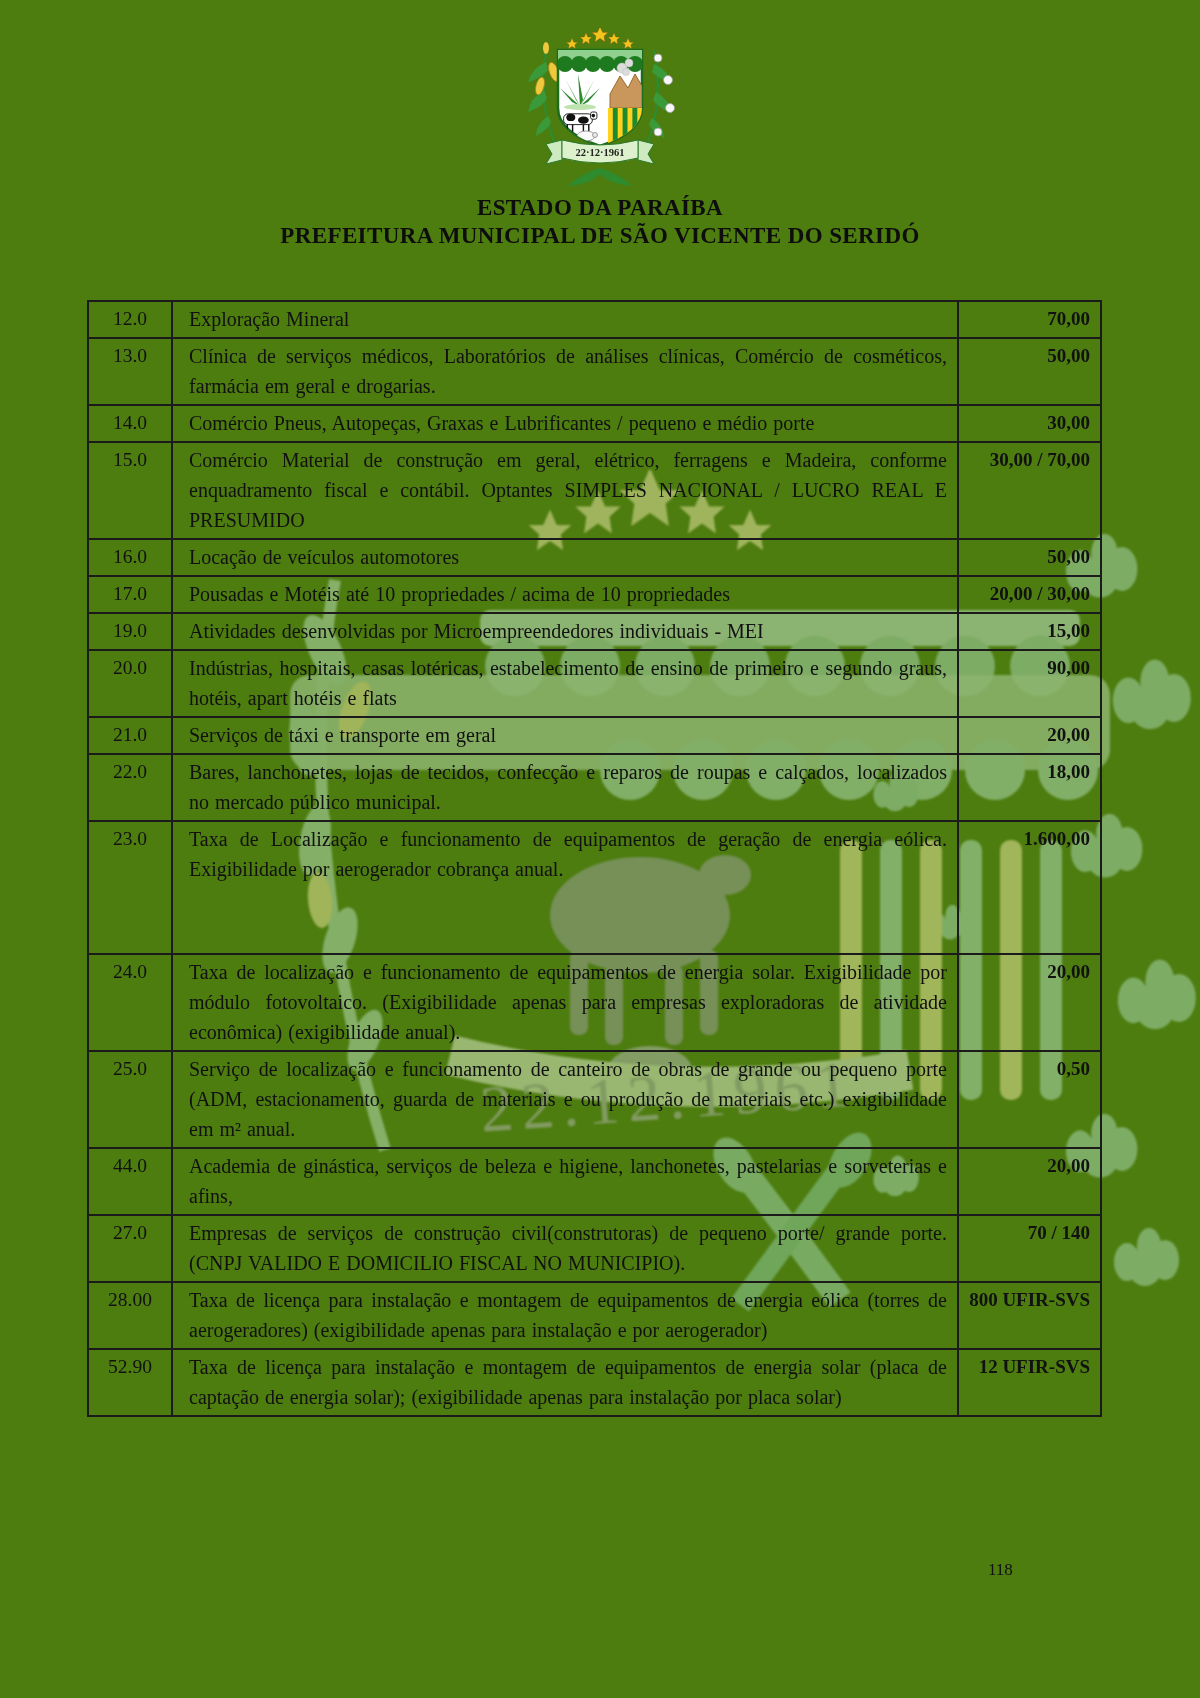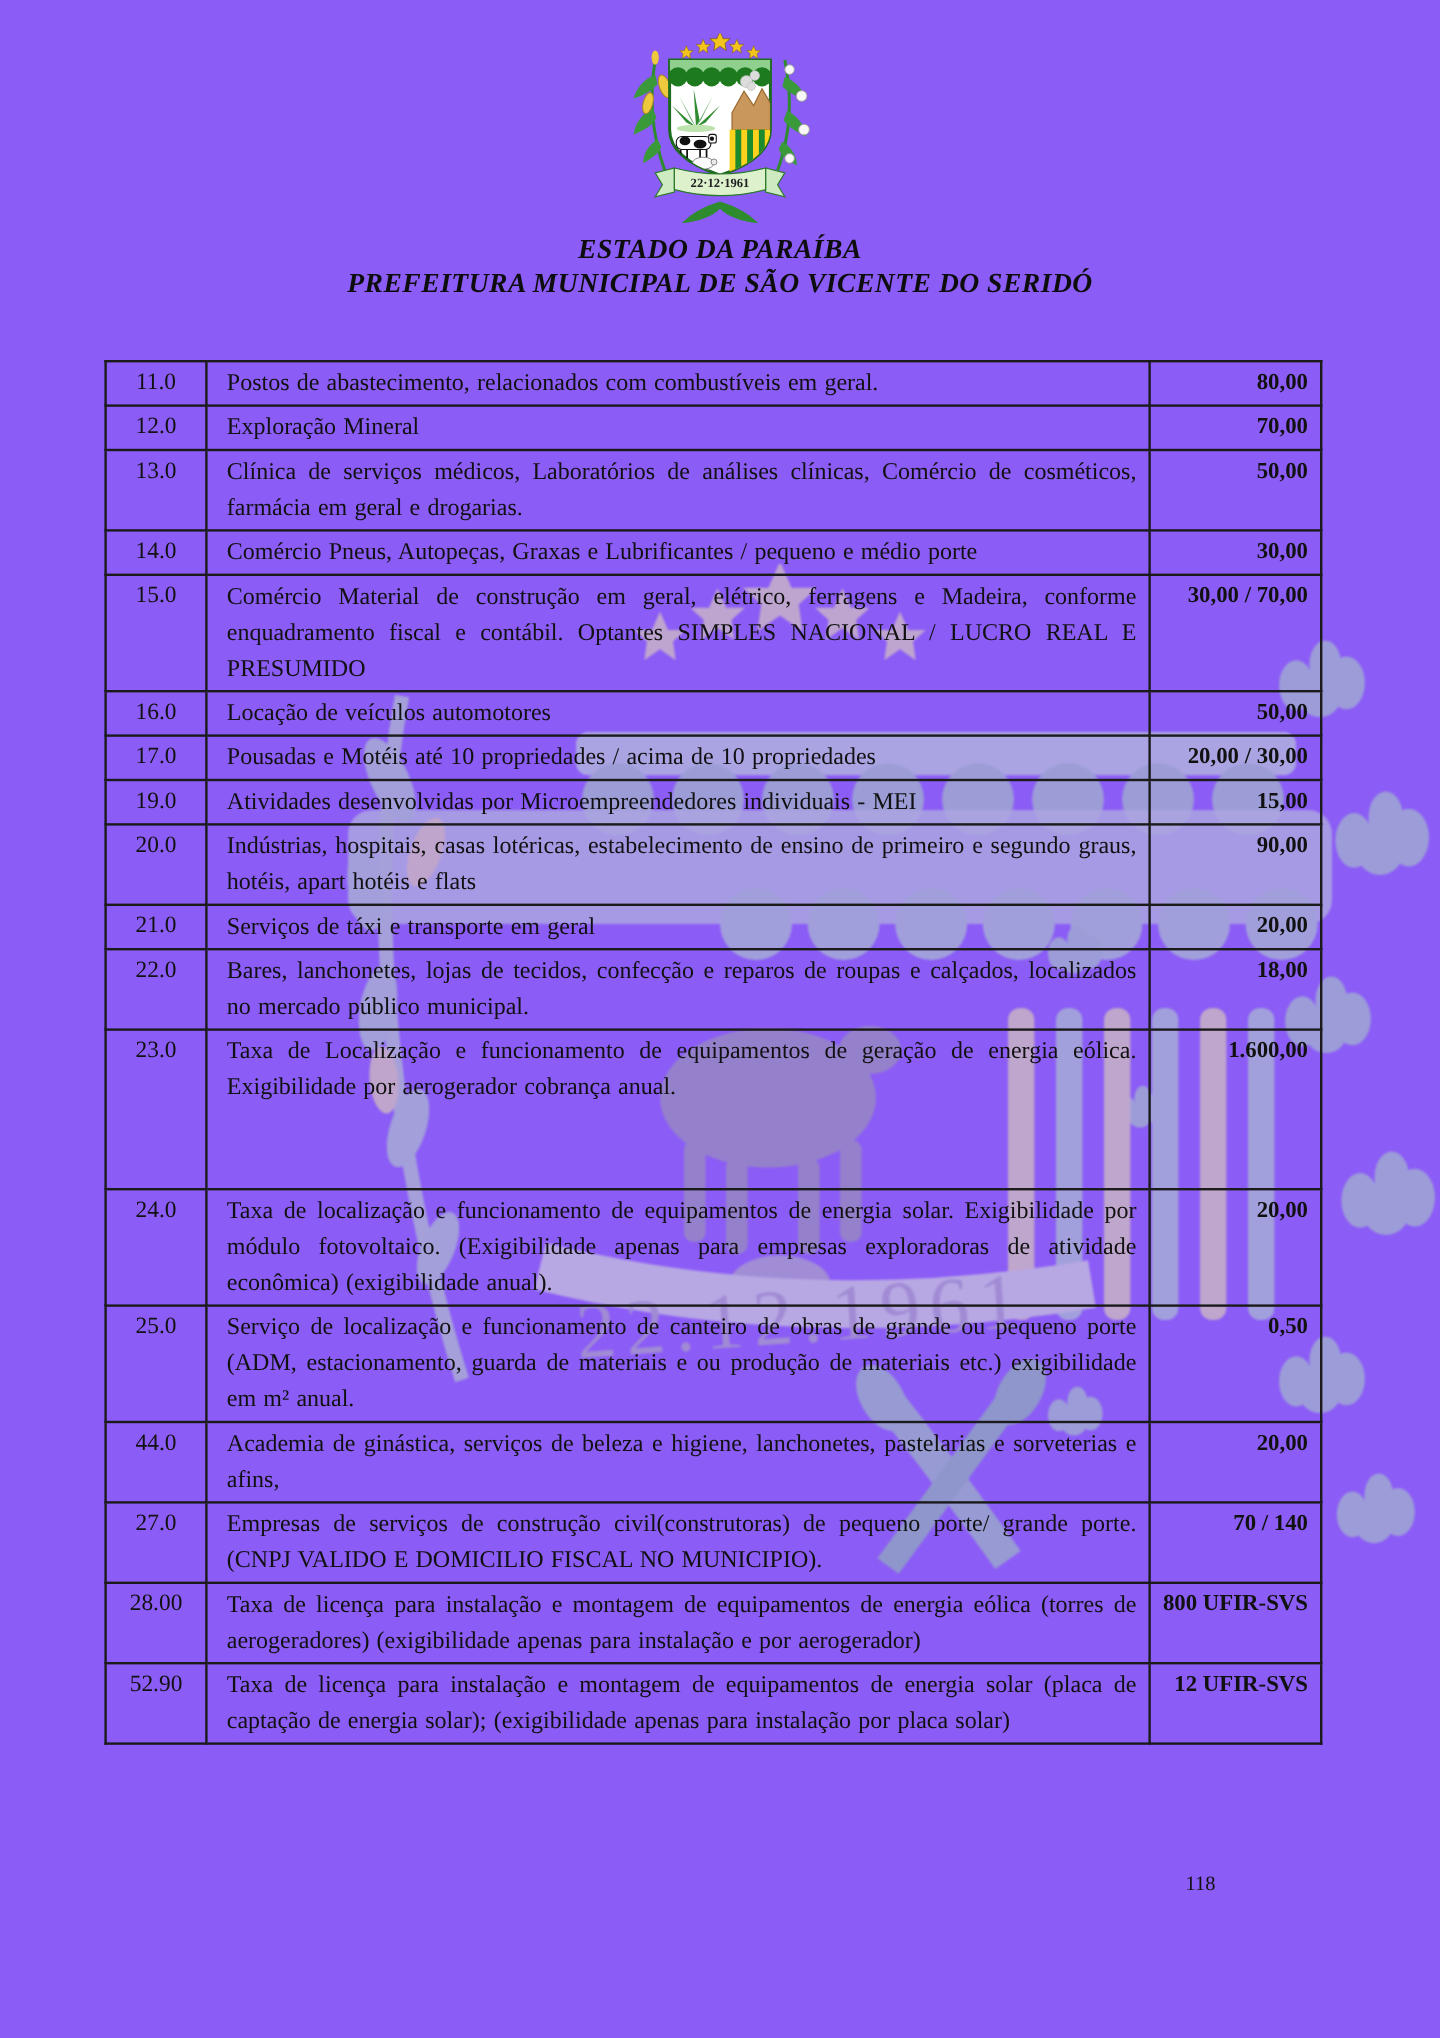--- a/index.html
+++ b/index.html
@@ -4,7 +4,7 @@
 <style>
   html,body{margin:0;padding:0;background:#ffffff;}
   .page{
-    position:relative;width:1200px;height:1698px;background:#8b5cf6;
+    position:relative;width:1200px;height:1698px;background:#4d7c0f;
     overflow:hidden;font-family:"Liberation Serif", serif;color:#111;
   }
   

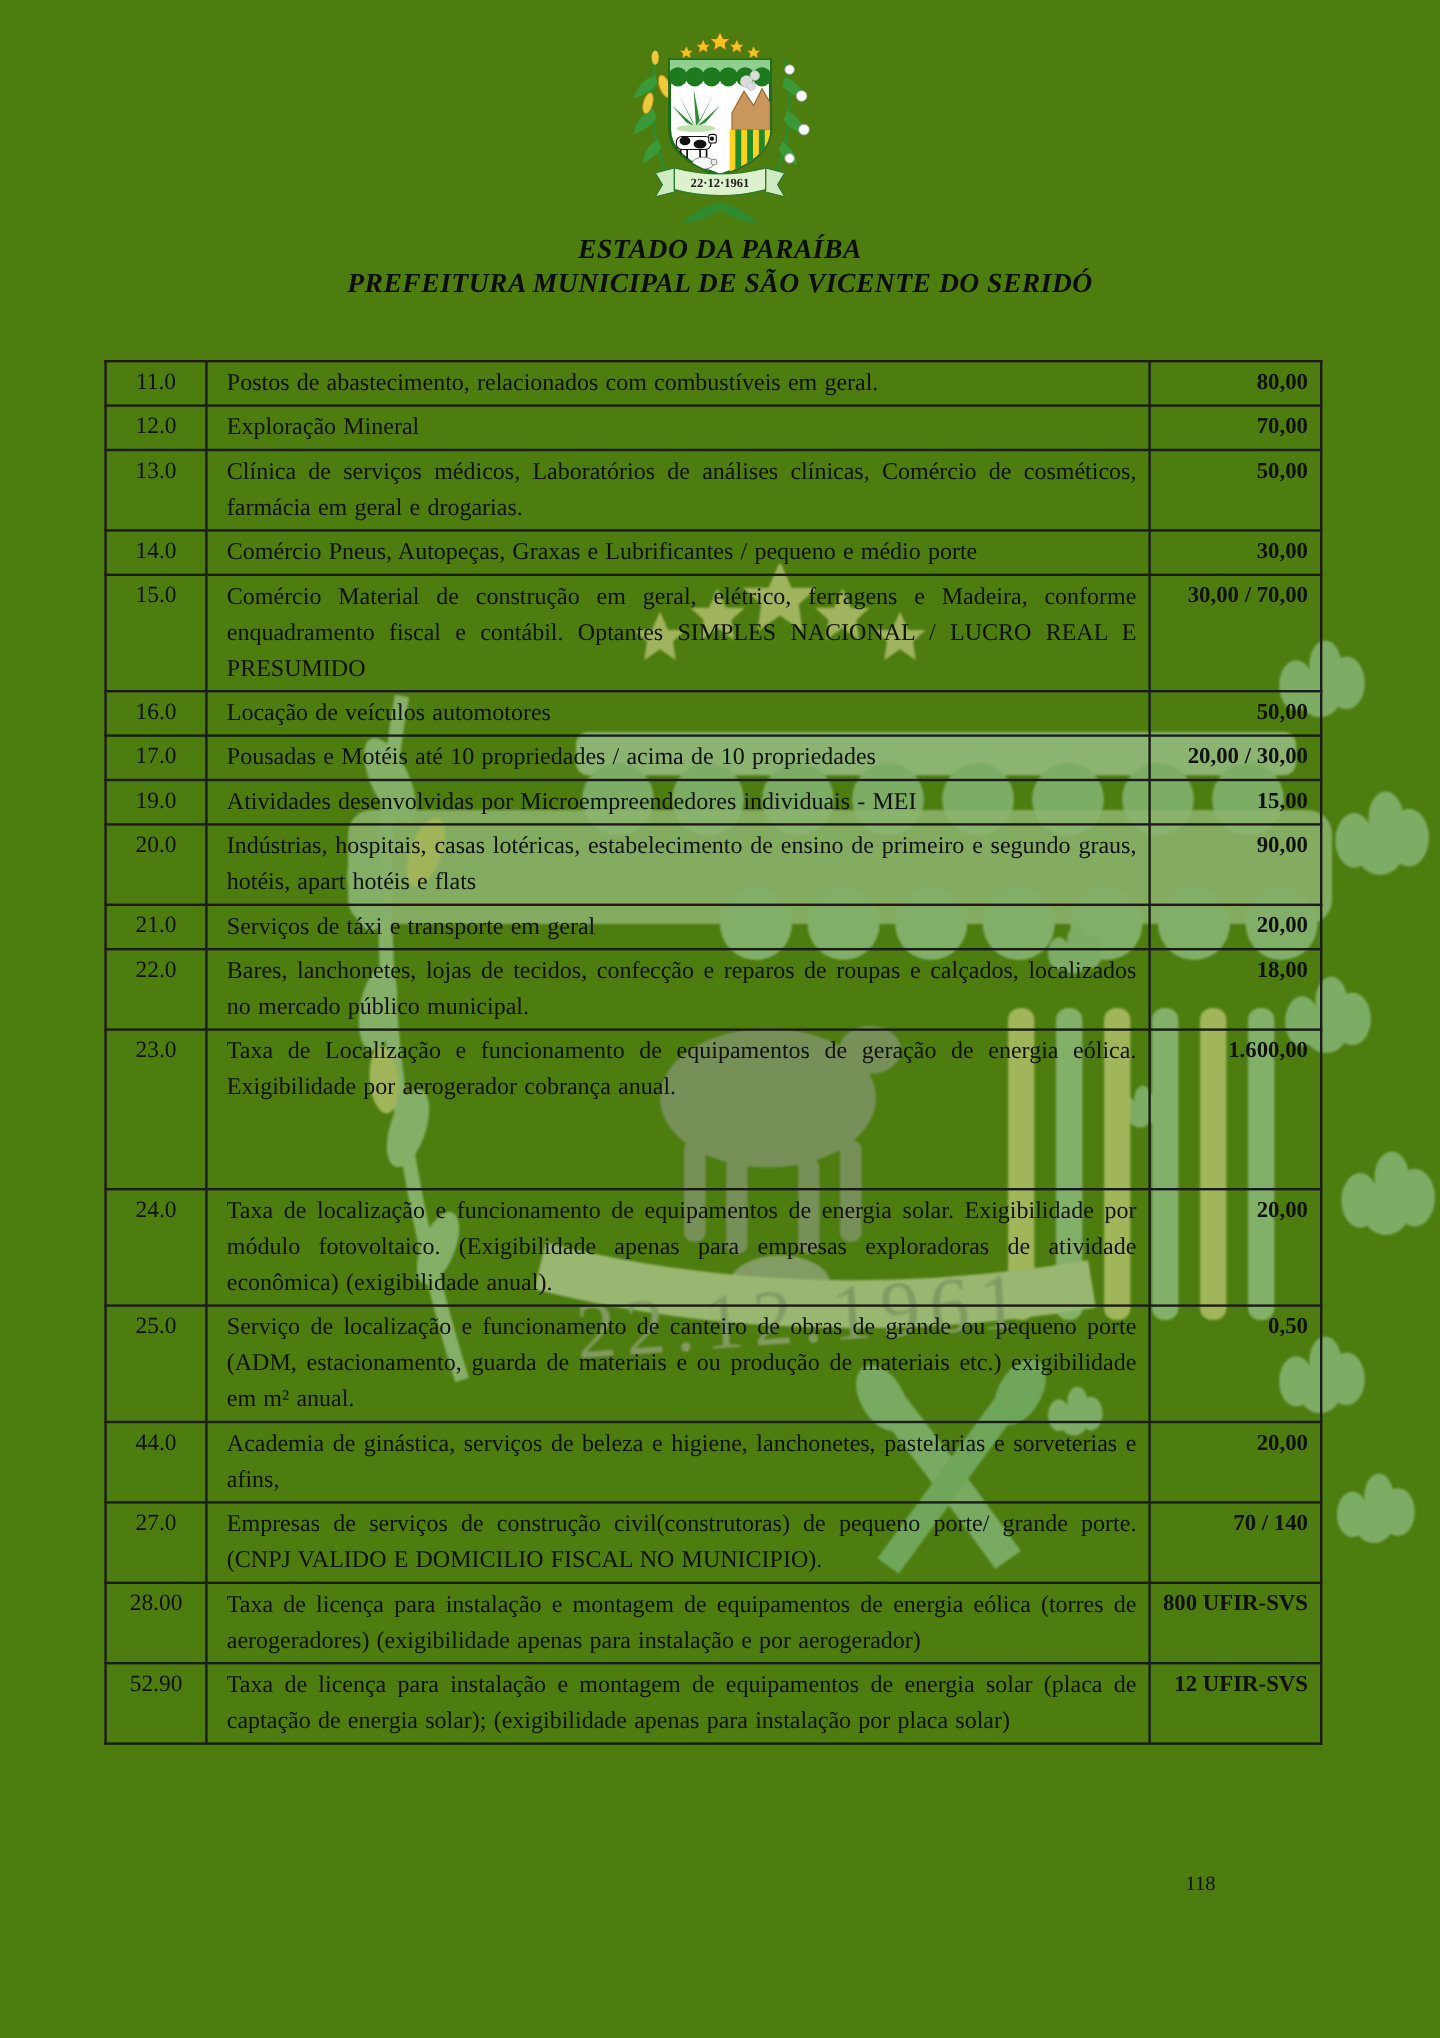--- a/index.html
+++ b/index.html
@@ -10,7 +10,7 @@
   
   .doc-header{position:absolute;top:0;left:0;width:100%;text-align:center;z-index:2;}
   .crest{display:block;margin:28px auto 8px auto;width:196px;height:158px;}
-  .title-line{font-weight:bold;font-size:23px;line-height:28px;letter-spacing:0.4px;color:#0d0d0d;font-style:italic;}
+  .title-line{font-weight:bold;font-size:23px;line-height:28px;letter-spacing:0.4px;color:#0d0d0d;}
   
   .watermark{position:absolute;left:150px;top:470px;width:1050px;height:880px;opacity:0.5;z-index:0;filter:blur(1px);}
   

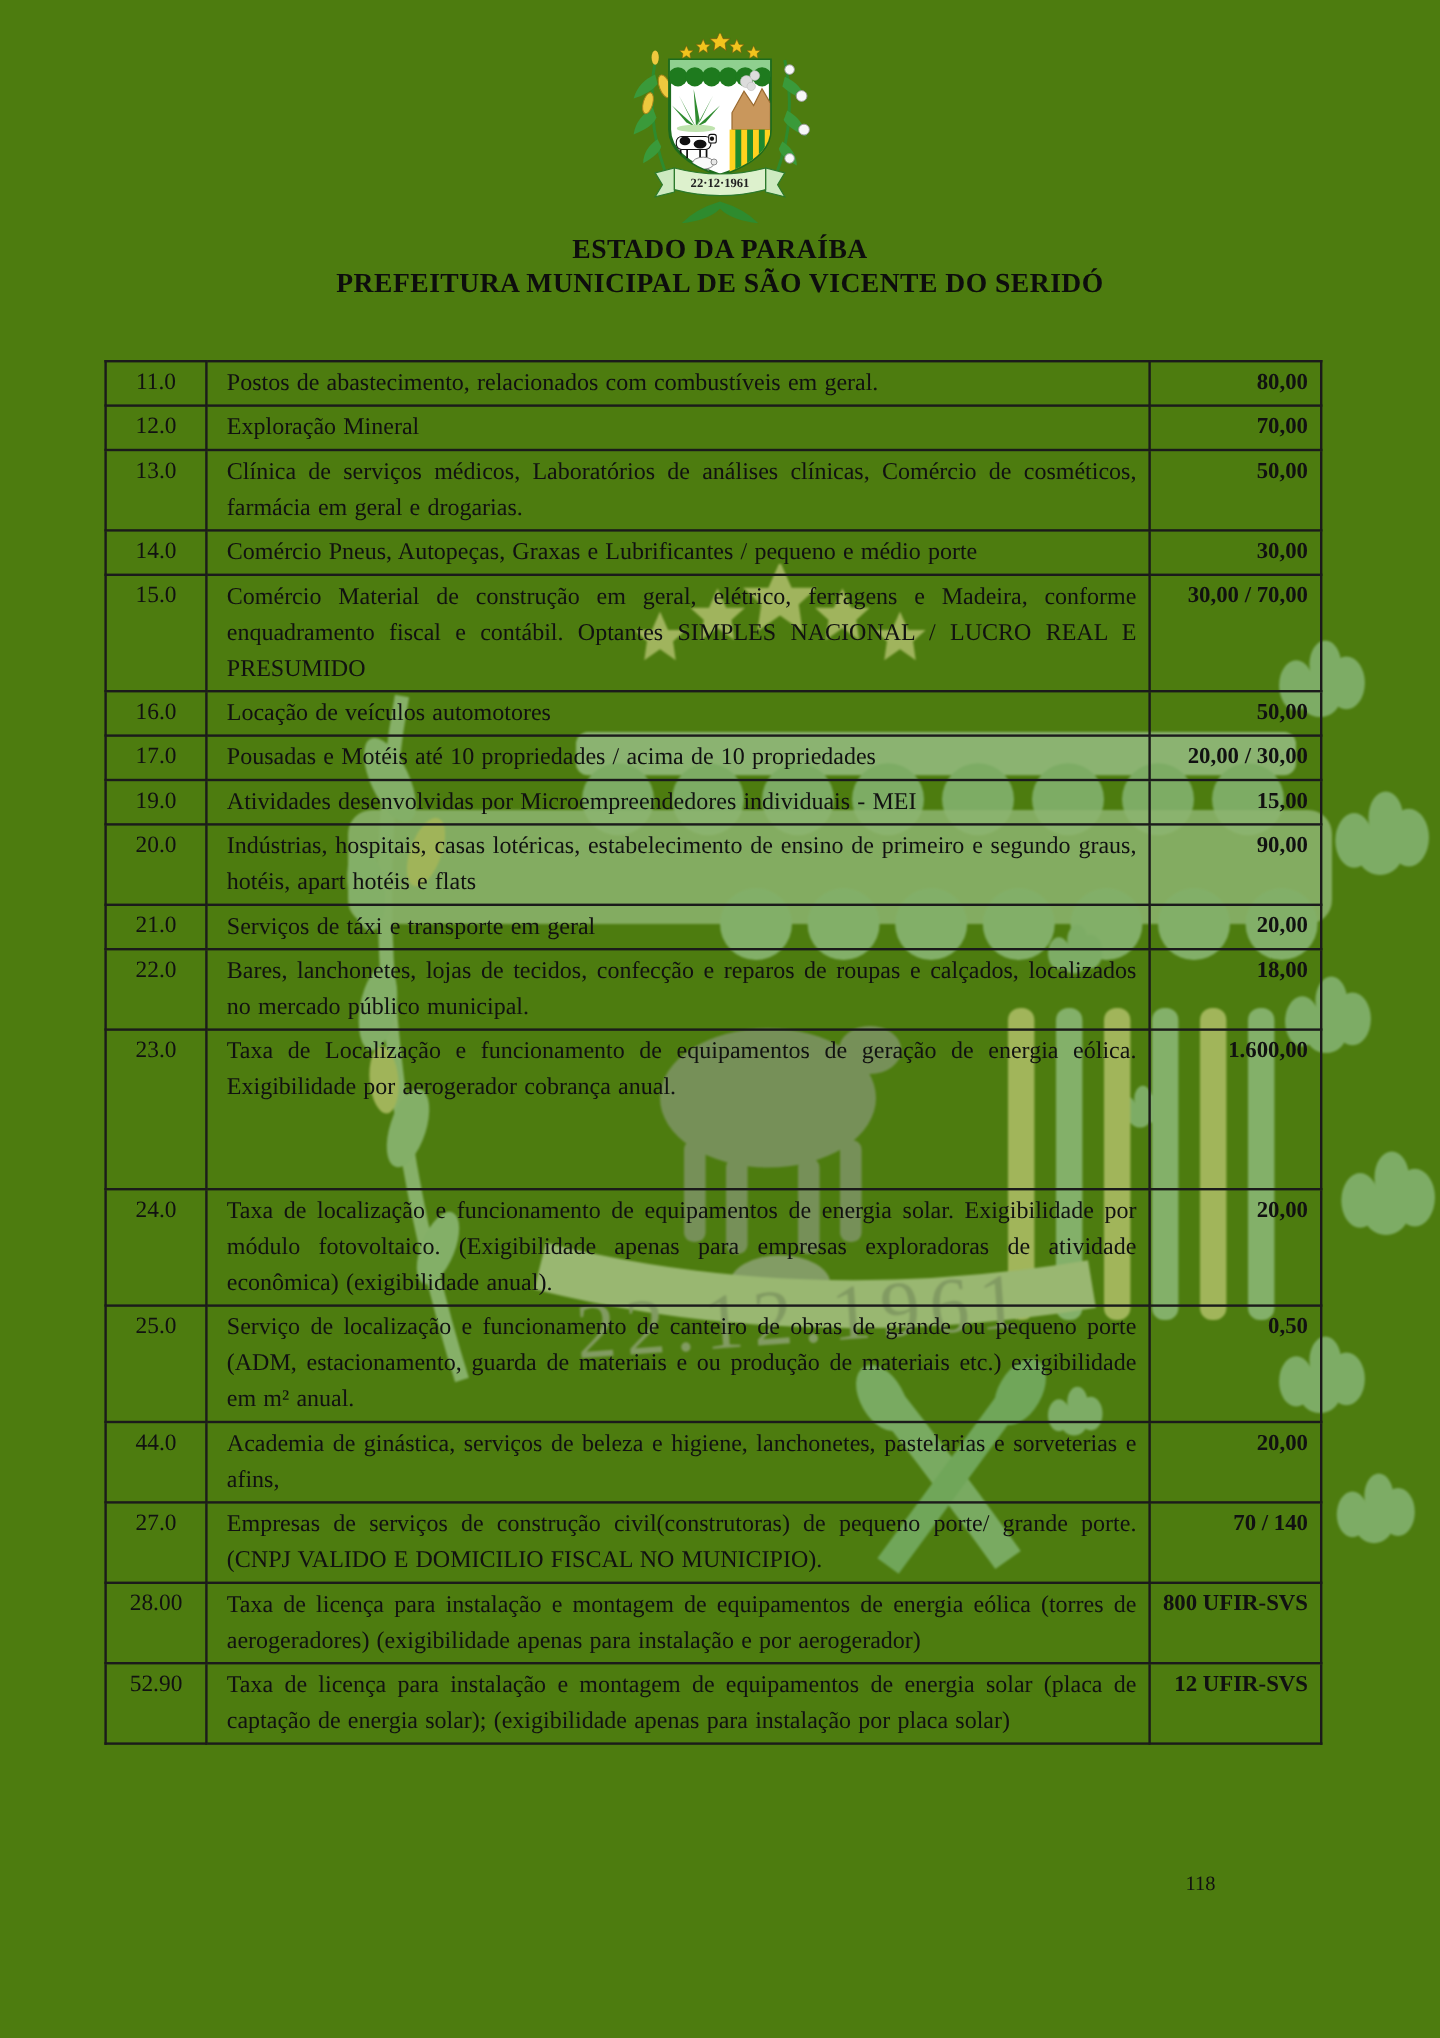--- a/index.html
+++ b/index.html
@@ -235,11 +235,6 @@
     </colgroup>
     <tbody>
         <tr class="fee-row">
-    <td class="col-num">11.0</td>
-    <td class="col-desc">Postos de abastecimento, relacionados com combustíveis em geral.</td>
-    <td class="col-value">80,00</td>
-  </tr>
-        <tr class="fee-row">
     <td class="col-num">12.0</td>
     <td class="col-desc">Exploração Mineral</td>
     <td class="col-value">70,00</td>

